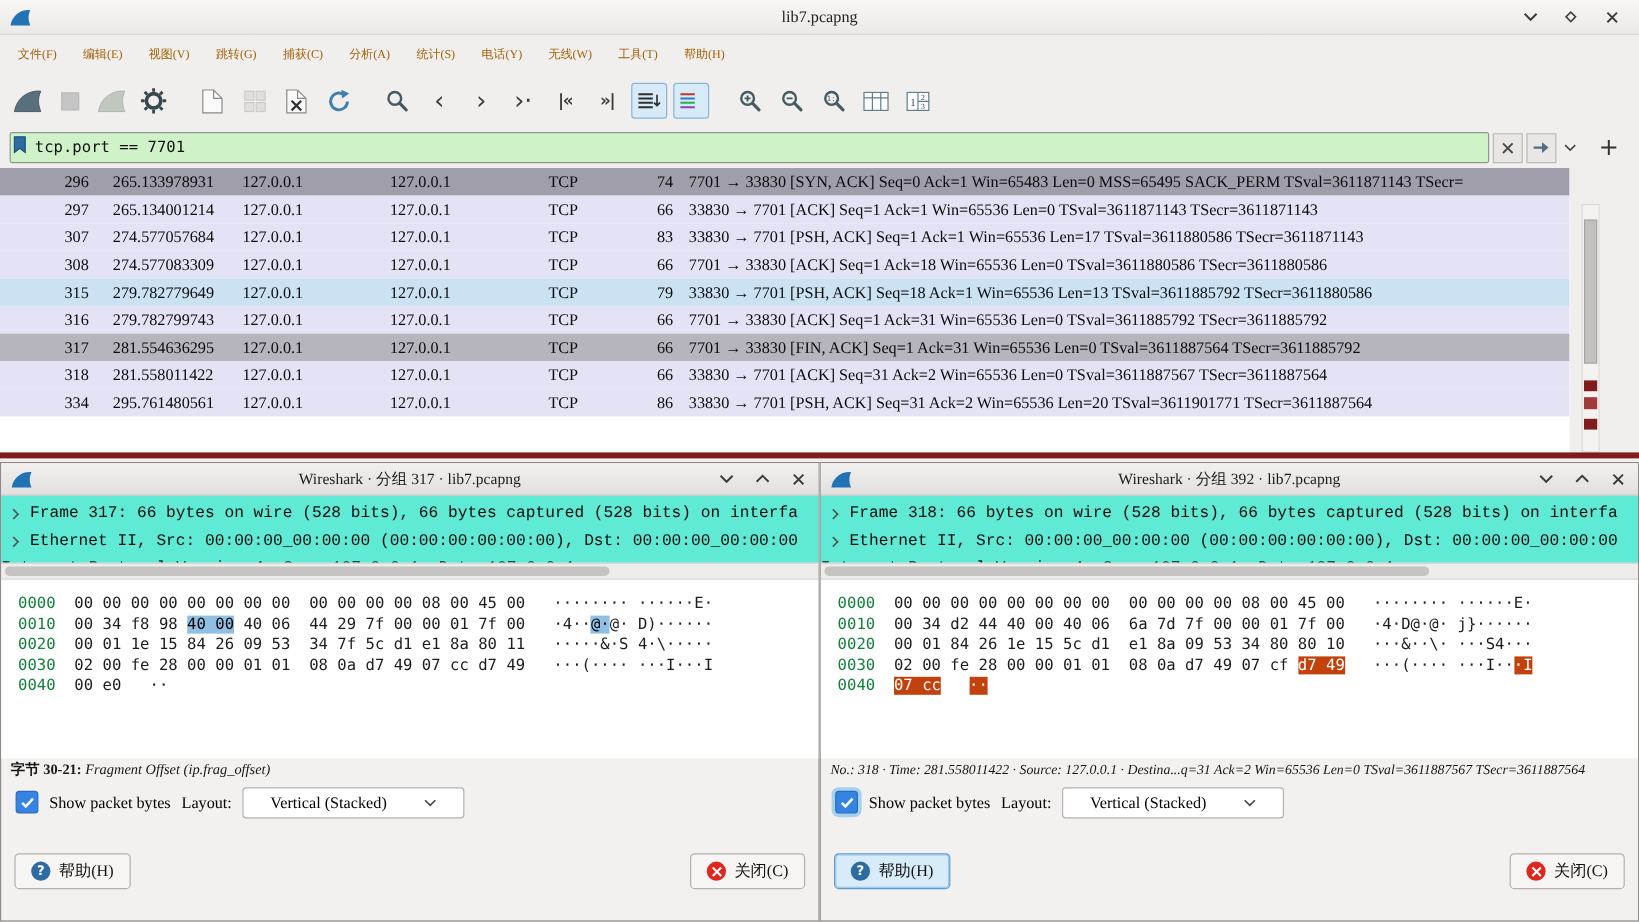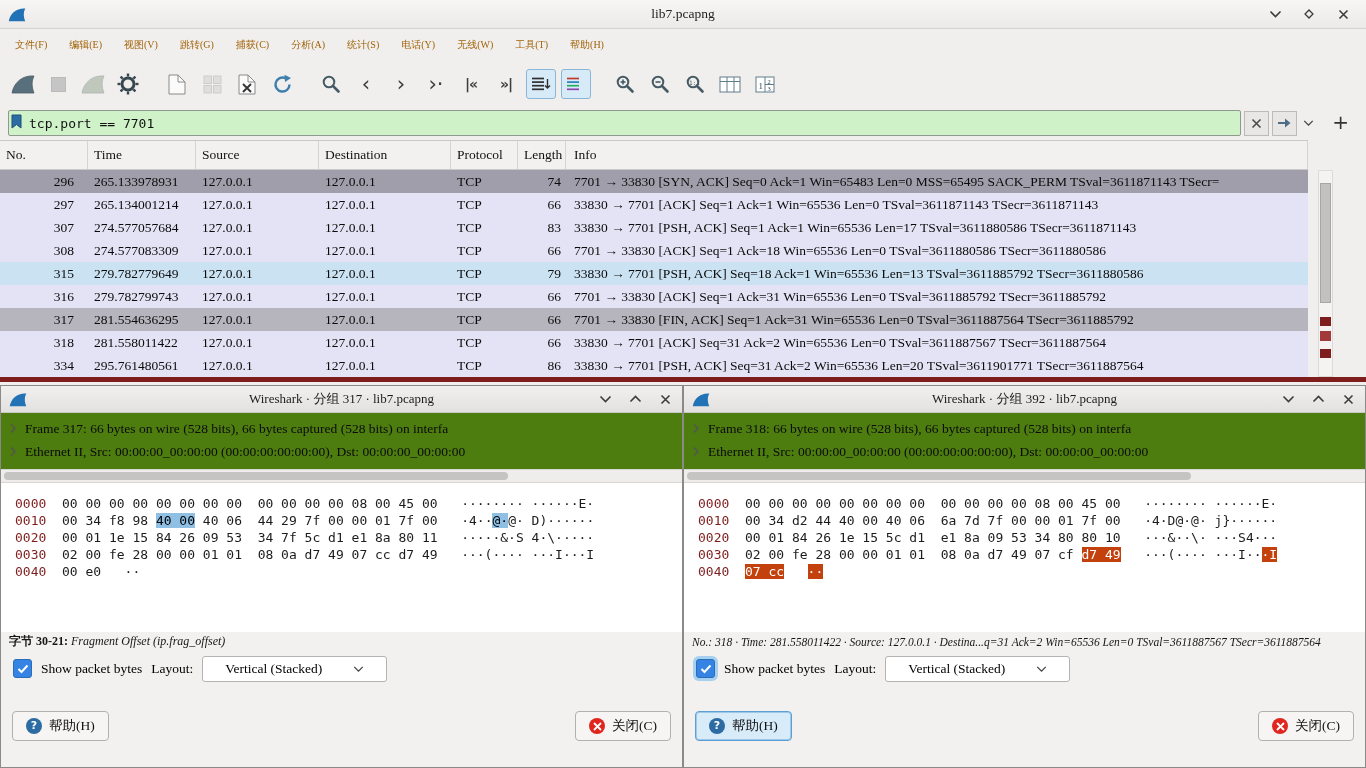--- a/index.html
+++ b/index.html
@@ -320,15 +320,6 @@
     </div>
 
     <div class="packet-area">
-      <div class="pl-header" id="pl-header">
-          <div class="hcell cell c0">No.</div>
-          <div class="hcell cell c1">Time</div>
-          <div class="hcell cell c2">Source</div>
-          <div class="hcell cell c3">Destination</div>
-          <div class="hcell cell c4">Protocol</div>
-          <div class="hcell cell c5">Length</div>
-          <div class="hcell cell c6">Info</div>
-        </div>
       <div id="pl-rows">
           <div class="pl-row sel-dark">
             <span class="cell c0">296</span>

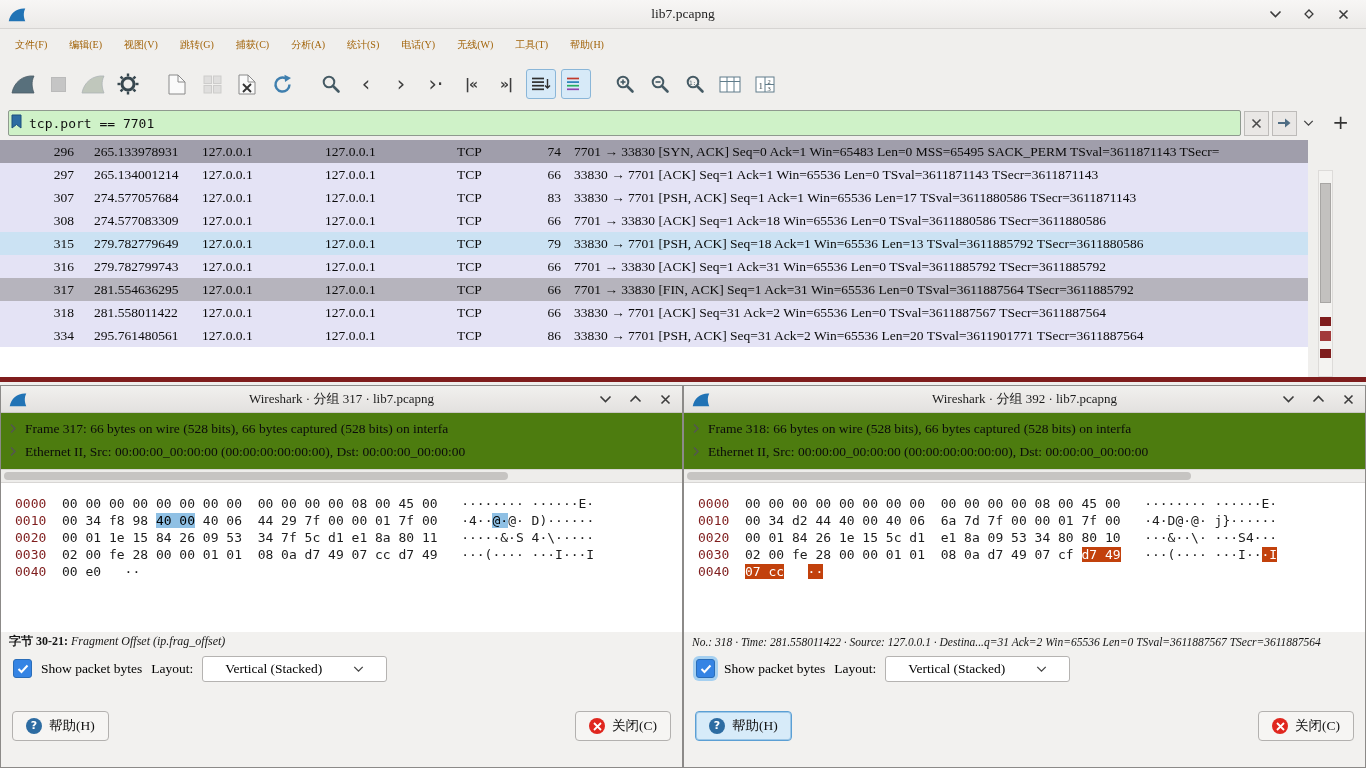--- a/index.html
+++ b/index.html
@@ -68,7 +68,7 @@
   .p-title{position:absolute;left:0;right:0;text-align:center;font-size:13px;color:#1c1c1c;}
   .p-titlebar .win-controls{gap:16px;padding-right:10px;}
 
-  .p-tree{background:#4d7c0f;height:56px;flex:0 0 56px;overflow:hidden;padding-top:4px;box-sizing:border-box;}
+  .p-tree{background:#5eead4;height:56px;flex:0 0 56px;overflow:hidden;padding-top:4px;box-sizing:border-box;font-family:Liberation Mono, monospace;}
   .tree-row{height:23px;display:flex;align-items:center;font-size:13.5px;color:#0b0b0b;white-space:nowrap;overflow:hidden;}
   .expander{width:24px;display:flex;justify-content:center;flex-shrink:0;}
   .p-hscroll{height:14px;flex:0 0 14px;background:#eeedeb;border-top:1px solid #d8d6d4;border-bottom:1px solid #d8d6d4;position:relative;box-sizing:border-box;}

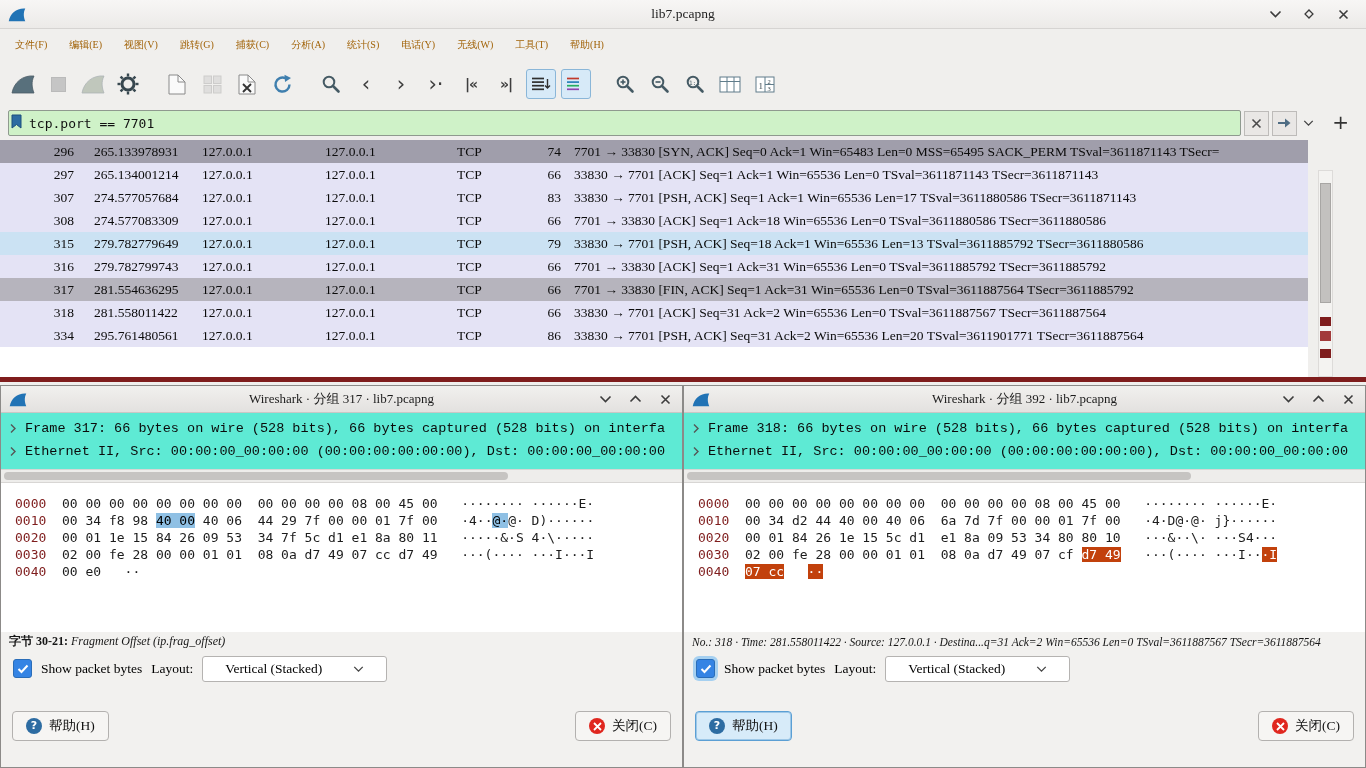--- a/index.html
+++ b/index.html
@@ -77,7 +77,7 @@
   .p-hex{background:#fff;flex:1 1 auto;padding:12px 0 0 14px;
          font:13px/17px "DejaVu Sans Mono",monospace;color:#1c1c1c;overflow:hidden;}
   .hex-row{white-space:pre;}
-  .off{color:#7f1d1d;}
+  .off{color:#15803d;}
   #popup-left .hl{background:#8fc0e4;color:#000;}
   #popup-right .hl{background:#c2410c;color:#fff;}
 

